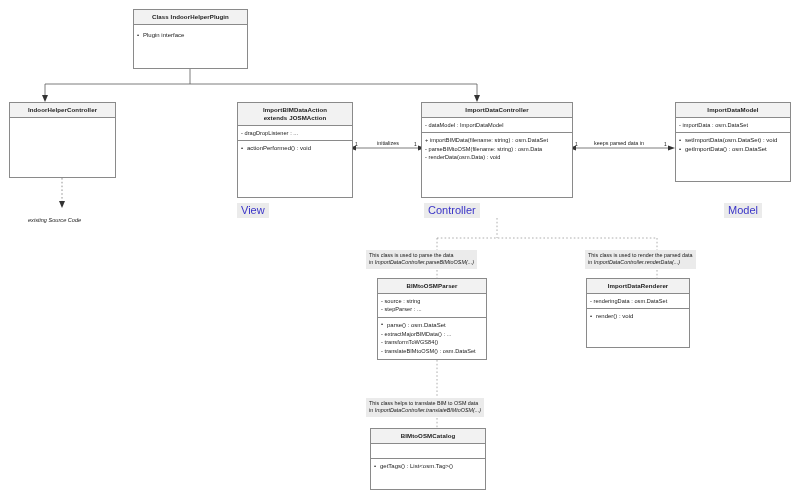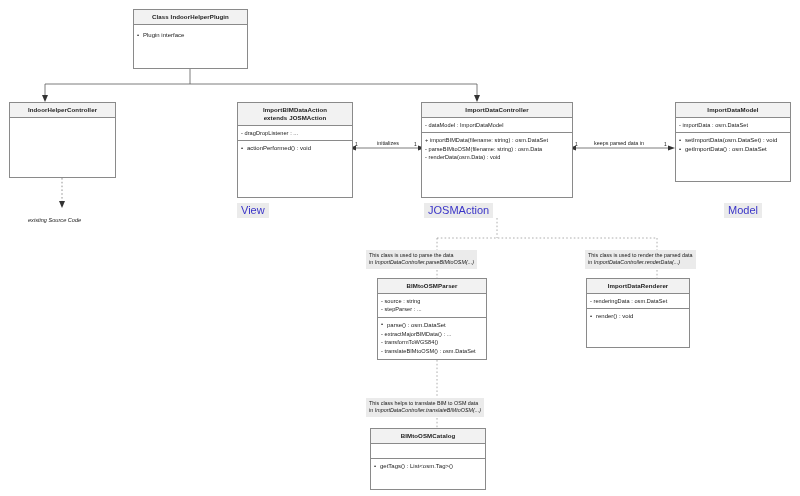--- a/index.html
+++ b/index.html
@@ -222,7 +222,7 @@
   <div class="mult-label" style="left:664px; top:141px;">1</div>
 
   <div class="layer-label" style="left:237px; top:203px;">View</div>
-  <div class="layer-label" style="left:424px; top:203px;">JOSMAction</div>
+  <div class="layer-label" style="left:424px; top:203px;">Controller</div>
   <div class="layer-label" style="left:676px; top:203px;margin-left:48px;">Model</div>
 
   <div class="note" style="left:366px; top:250px;">

